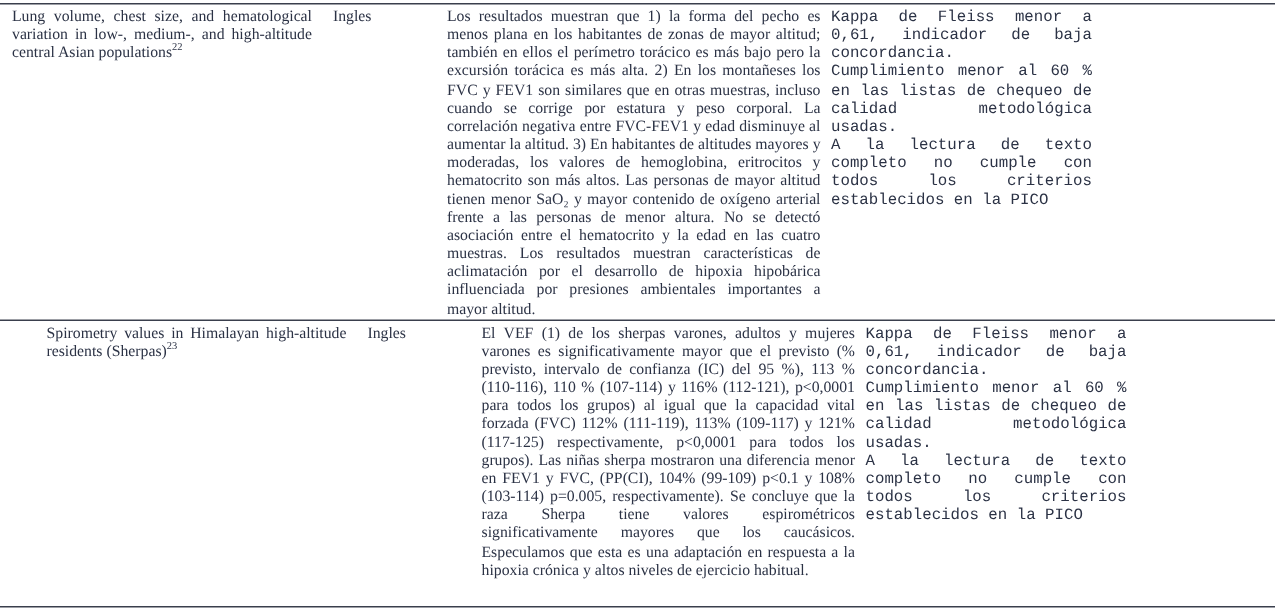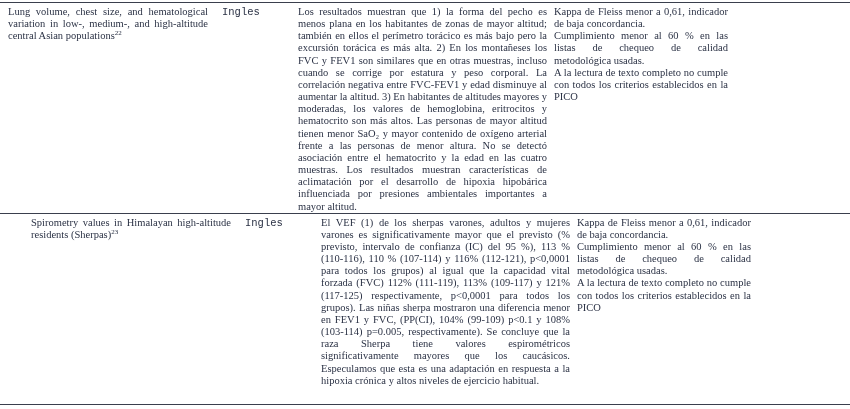--- a/index.html
+++ b/index.html
@@ -52,7 +52,6 @@
   .col-lang {
     width: 76px;
     padding-right: 6px;
-    font-family: Liberation Mono, monospace;
   }
   .col-results {
     width: 256px;

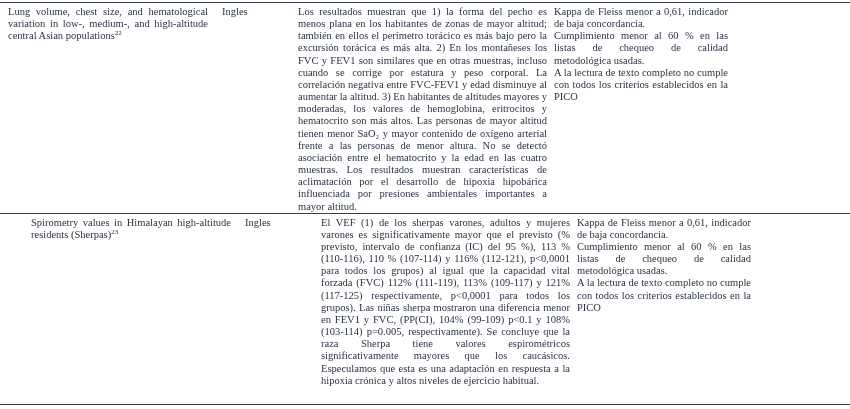--- a/index.html
+++ b/index.html
@@ -71,6 +71,7 @@
   }
   .col-quality .q-par {
     margin: 0;
+    font-family: Liberation Mono, monospace;
   }
   sup.ref {
     font-size: 7px;

